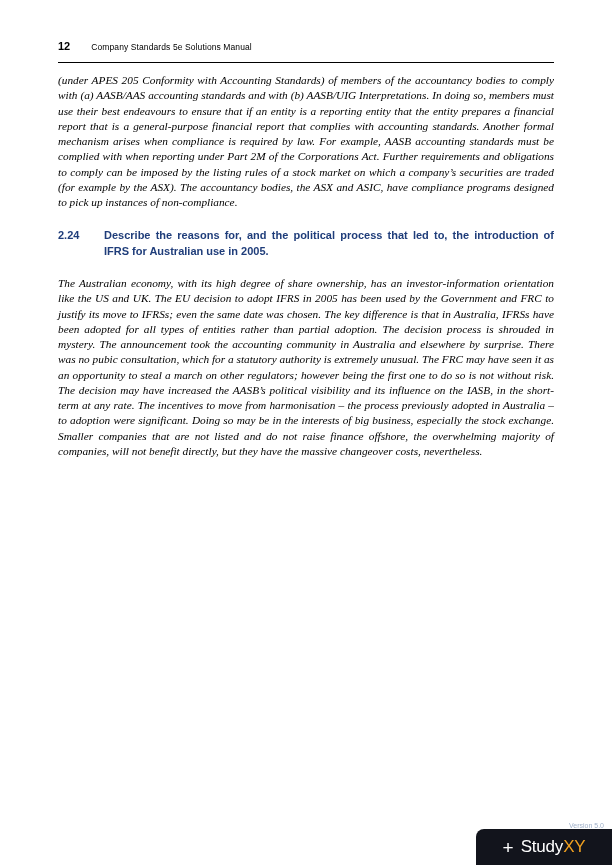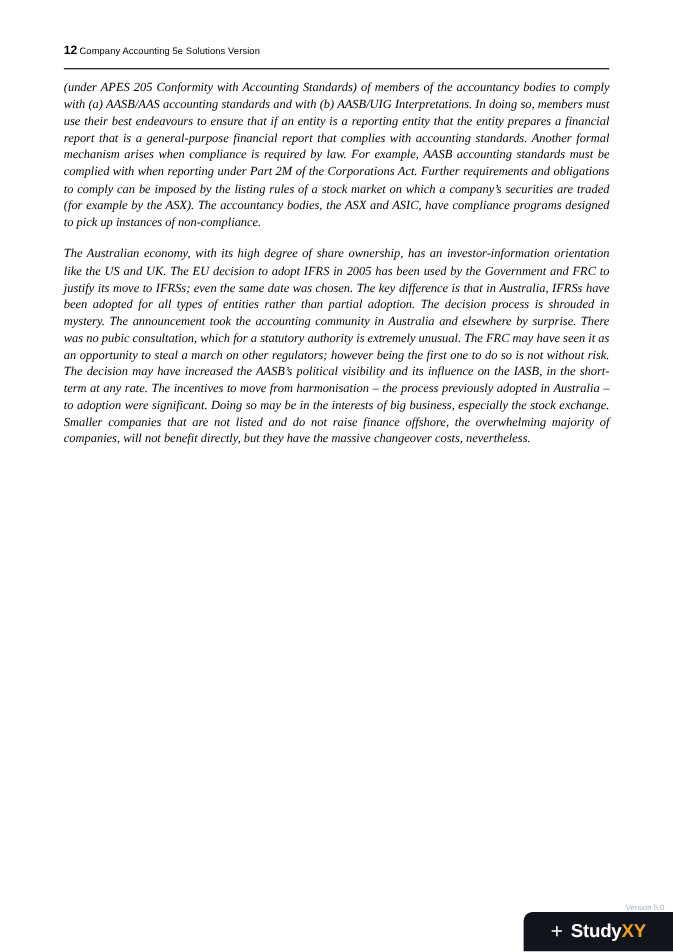--- a/index.html
+++ b/index.html
@@ -25,7 +25,7 @@
   .header {
     display: flex;
     align-items: baseline;
-    gap: 2px;
+    gap: 21px;
     margin-bottom: 10px;
   }
   .header-page-num {

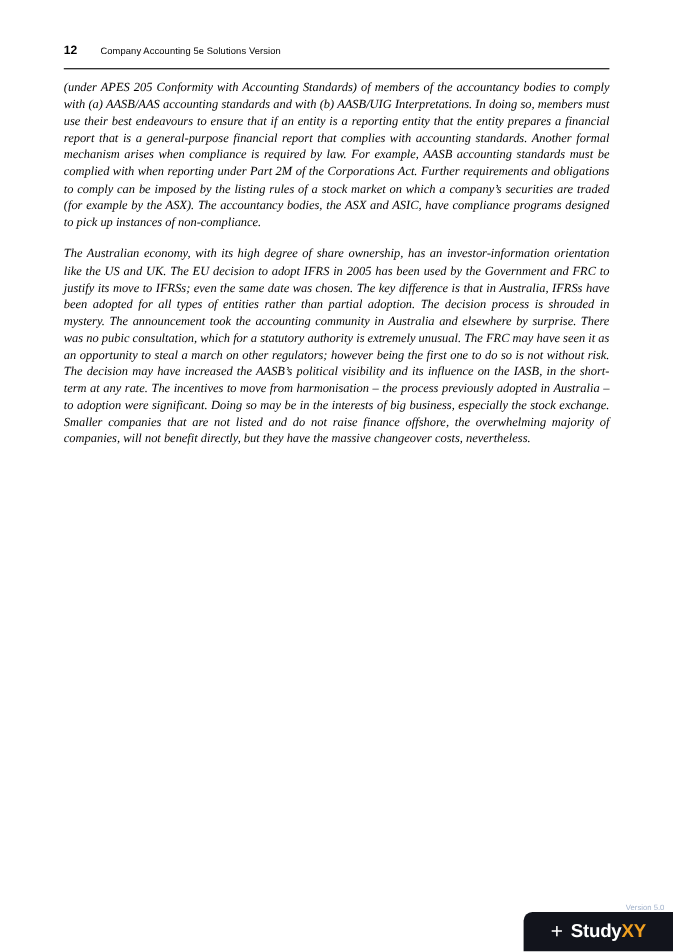--- a/index.html
+++ b/index.html
@@ -125,7 +125,7 @@
 
   <div class="header">
     <span class="header-page-num">12</span>
-    <span class="header-title">Company Accounting 5e Solutions Version</span>
+    <span class="header-title">Company Standards 5e Solutions Manual</span>
   </div>
 
   <hr class="hr">

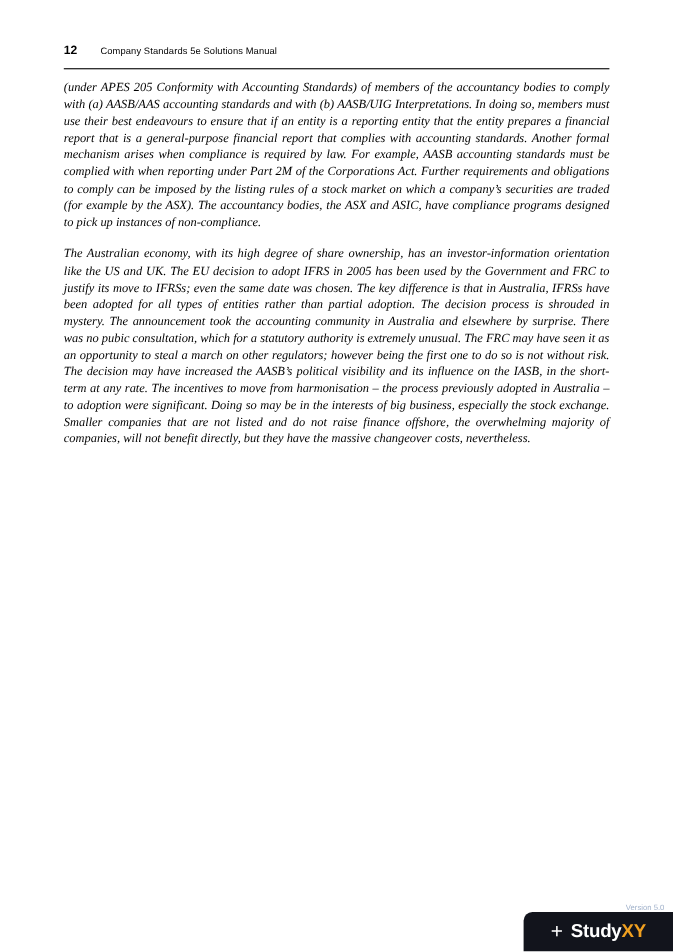--- a/index.html
+++ b/index.html
@@ -132,6 +132,10 @@
 
   <p class="body-text">(under APES 205 Conformity with Accounting Standards) of members of the accountancy bodies to comply with (a) AASB/AAS accounting standards and with (b) AASB/UIG Interpretations. In doing so, members must use their best endeavours to ensure that if an entity is a reporting entity that the entity prepares a financial report that is a general-purpose financial report that complies with accounting standards. Another formal mechanism arises when compliance is required by law. For example, AASB accounting standards must be complied with when reporting under Part 2M of the Corporations Act. Further requirements and obligations to comply can be imposed by the listing rules of a stock market on which a company’s securities are traded (for example by the ASX). The accountancy bodies, the ASX and ASIC, have compliance programs designed to pick up instances of non-compliance.</p>
 
+  <div class="qblock">
+    <div class="qnum">2.24</div>
+    <div class="qtext">Describe the reasons for, and the political process that led to, the introduction of IFRS for Australian use in 2005.</div>
+  </div>
 
   <p class="body-text">The Australian economy, with its high degree of share ownership, has an investor-information orientation like the US and UK. The EU decision to adopt IFRS in 2005 has been used by the Government and FRC to justify its move to IFRSs; even the same date was chosen. The key difference is that in Australia, IFRSs have been adopted for all types of entities rather than partial adoption. The decision process is shrouded in mystery. The announcement took the accounting community in Australia and elsewhere by surprise. There was no pubic consultation, which for a statutory authority is extremely unusual. The FRC may have seen it as an opportunity to steal a march on other regulators; however being the first one to do so is not without risk. The decision may have increased the AASB’s political visibility and its influence on the IASB, in the short-term at any rate. The incentives to move from harmonisation – the process previously adopted in Australia – to adoption were significant. Doing so may be in the interests of big business, especially the stock exchange. Smaller companies that are not listed and do not raise finance offshore, the overwhelming majority of companies, will not benefit directly, but they have the massive changeover costs, nevertheless.</p>
 

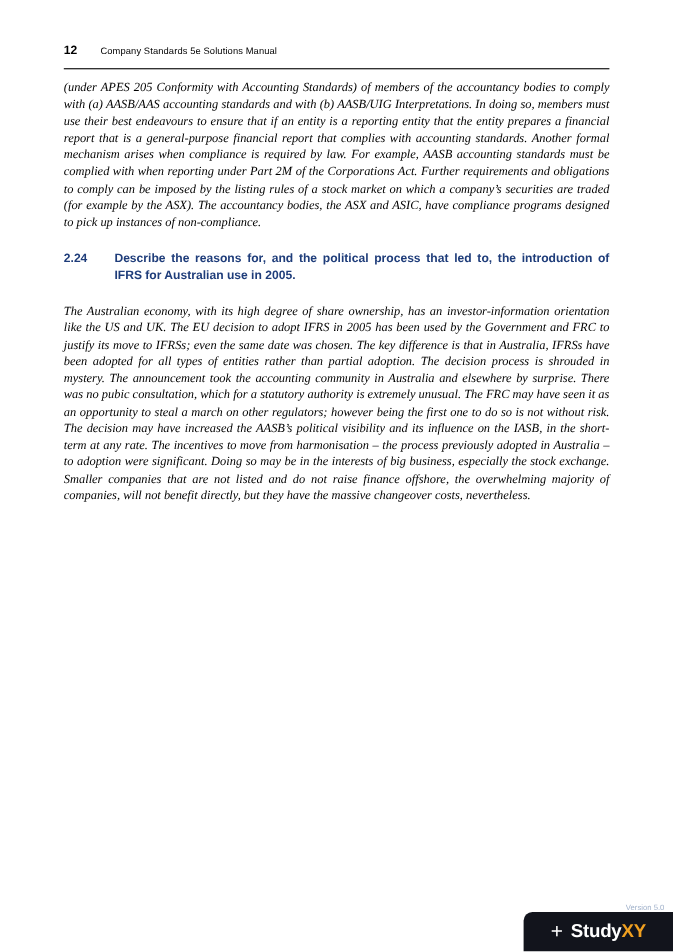--- a/index.html
+++ b/index.html
@@ -110,7 +110,7 @@
   .badge-text {
     font-family: "Liberation Sans", sans-serif;
     font-size: 17px;
-    font-weight: bold;
+    font-weight: normal;
     color: #ffffff;
     letter-spacing: -0.2px;
   }

